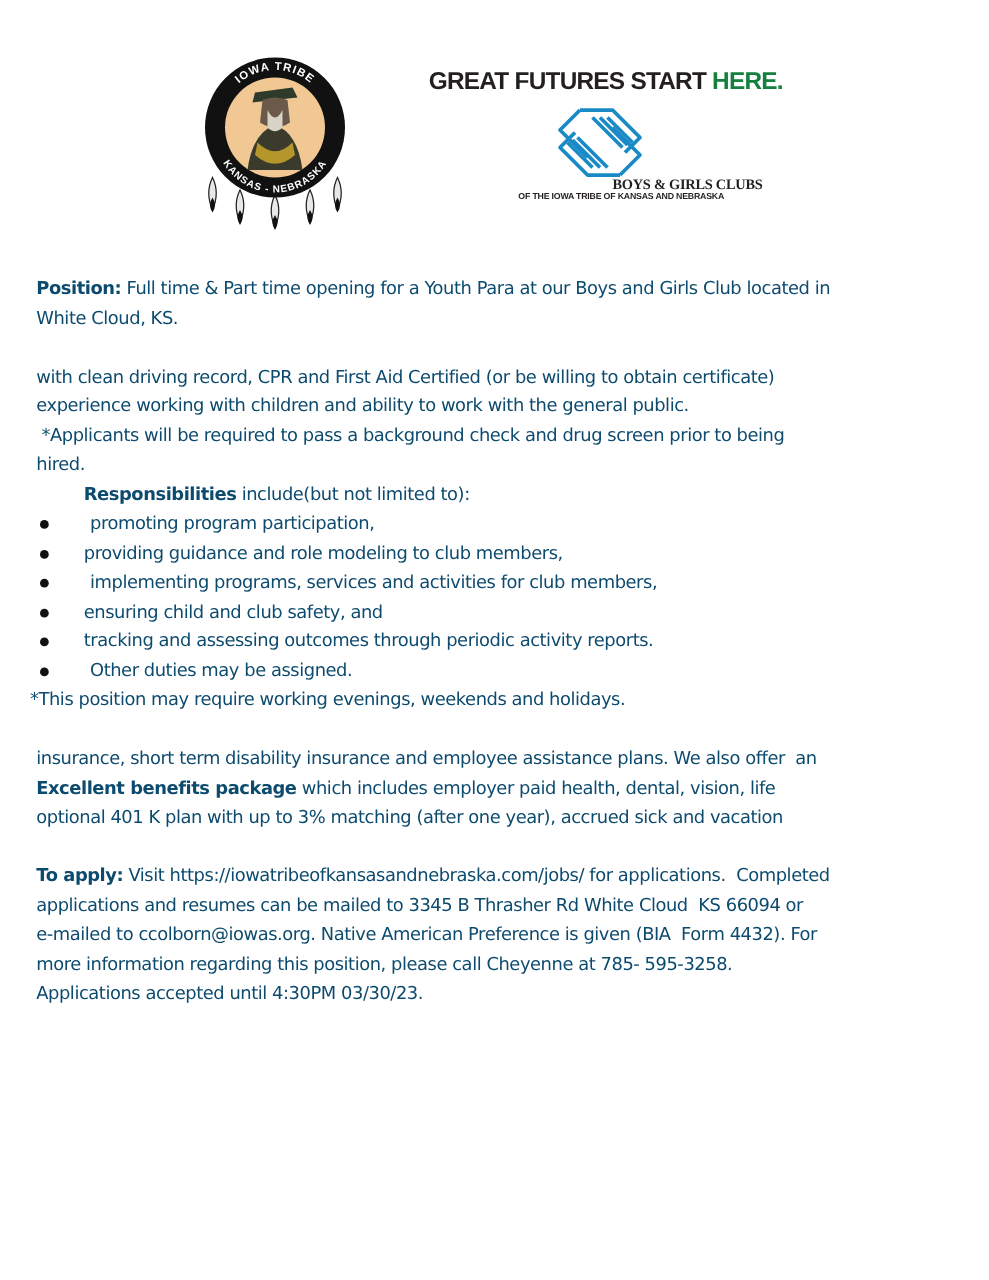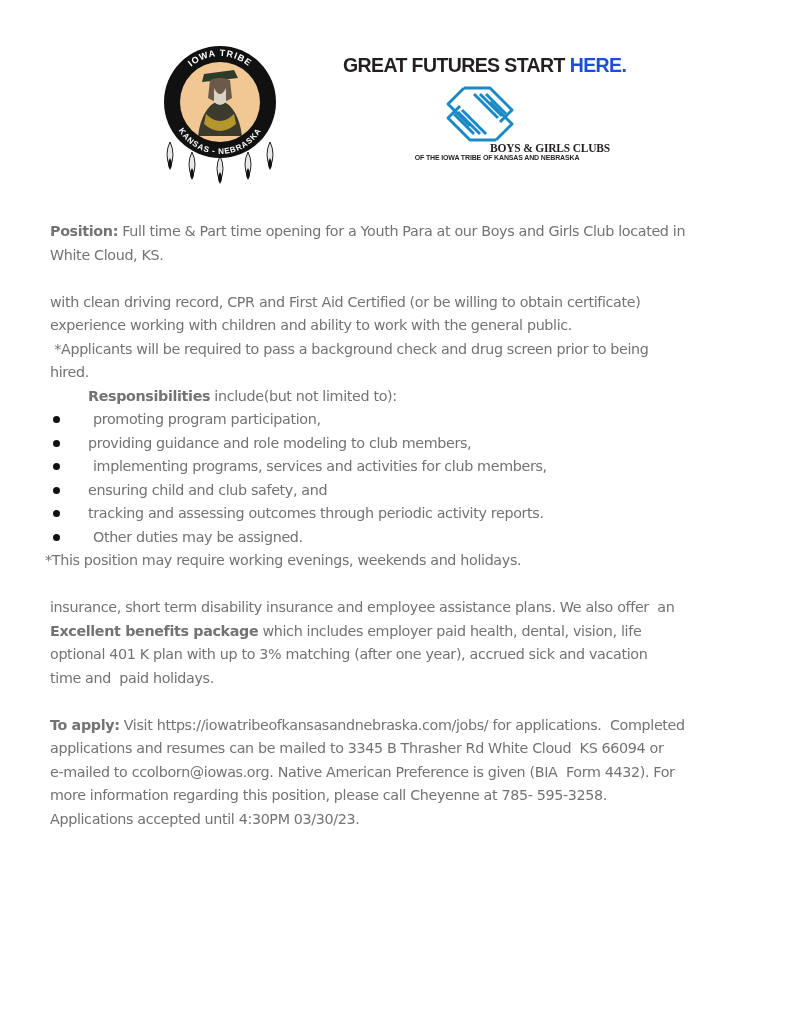--- a/index.html
+++ b/index.html
@@ -40,7 +40,7 @@
       color: #231f20;
       white-space: nowrap;
     }
-    .tagline .here { color: #1d4ed8; }
+    .tagline .here { color: #15803d; }
     .bgc-mark {
       position: absolute;
       left: 440px;

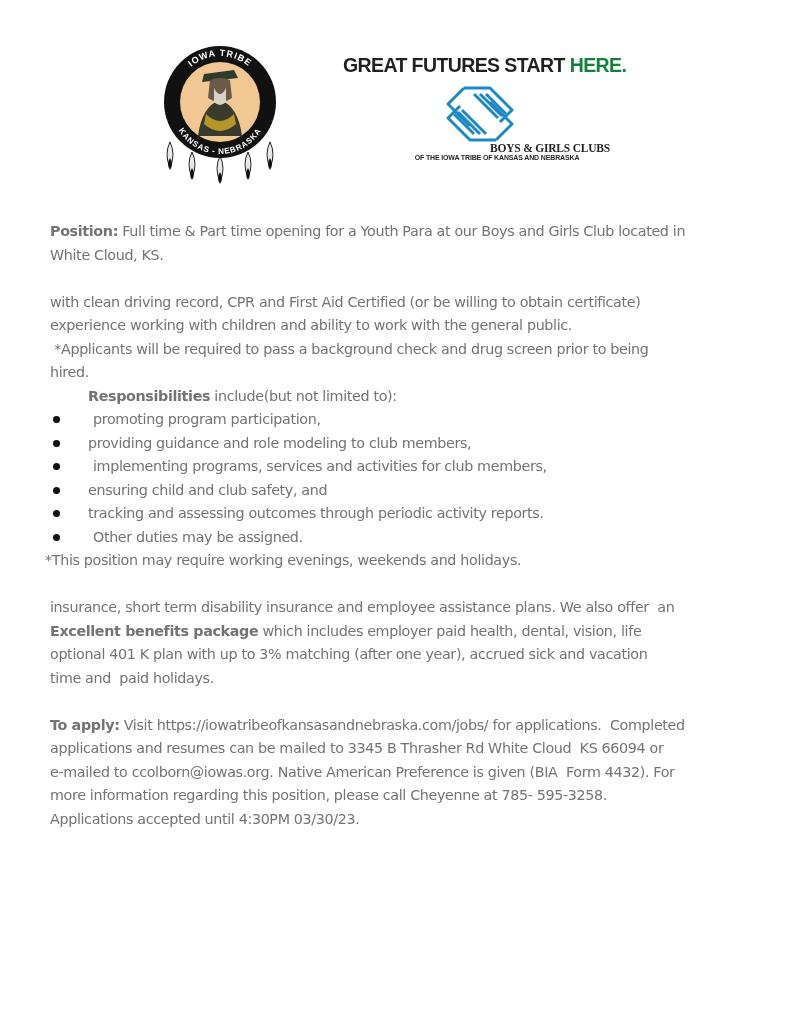--- a/index.html
+++ b/index.html
@@ -77,14 +77,14 @@
     
     .content {
       position: absolute;
-      left: 50px;
+      left: 29px;
       top: 220px;
       width: 730px;
       font-family: "DejaVu Sans", "Liberation Sans", sans-serif;
       font-size: 14.3px;
       line-height: 23.5px;
       letter-spacing: -0.35px;
-      color: #737373;
+      color: #0c4a6e;
     }
     .para { margin: 0; }
     .gap { height: 23.5px; }

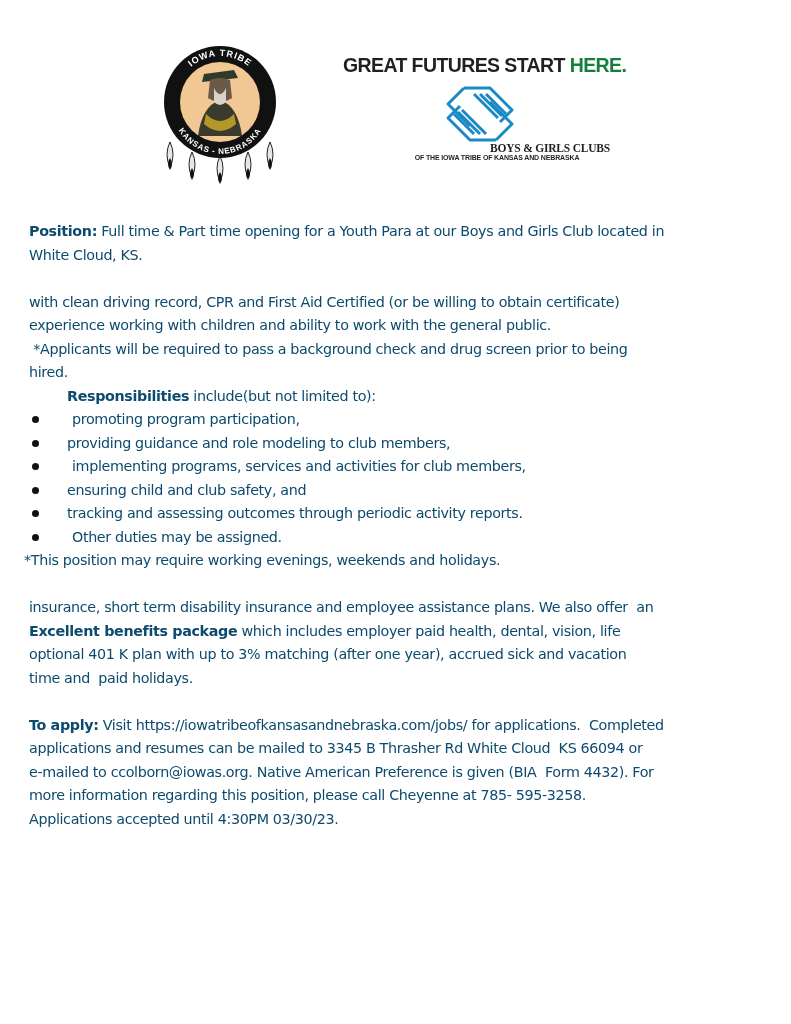--- a/index.html
+++ b/index.html
@@ -222,7 +222,6 @@
       <div class="para nowrap" style="white-space:pre">insurance, short term disability insurance and employee assistance plans. We also offer  an</div>
       <div class="para nowrap"><span class="b">Excellent benefits package</span><span> which includes employer paid health, dental, vision, life</span></div>
       <div class="para nowrap">optional 401 K plan with up to 3% matching (after one year), accrued sick and vacation</div>
-      <div class="para nowrap" style="white-space:pre">time and  paid holidays.</div>
     </section>
 
     <div class="gap"></div>

